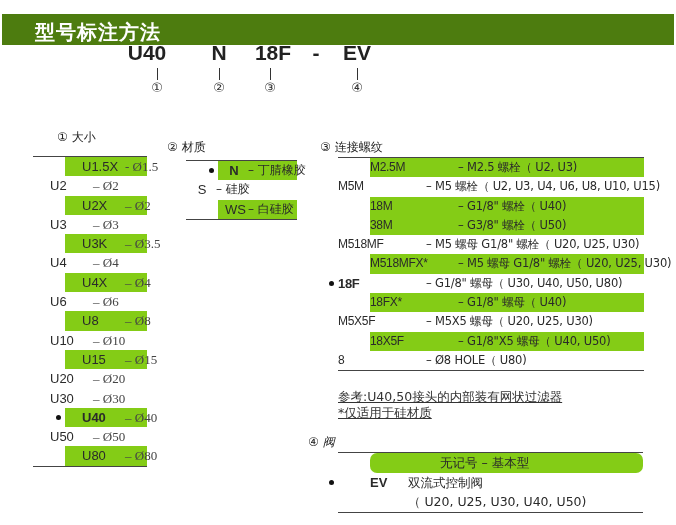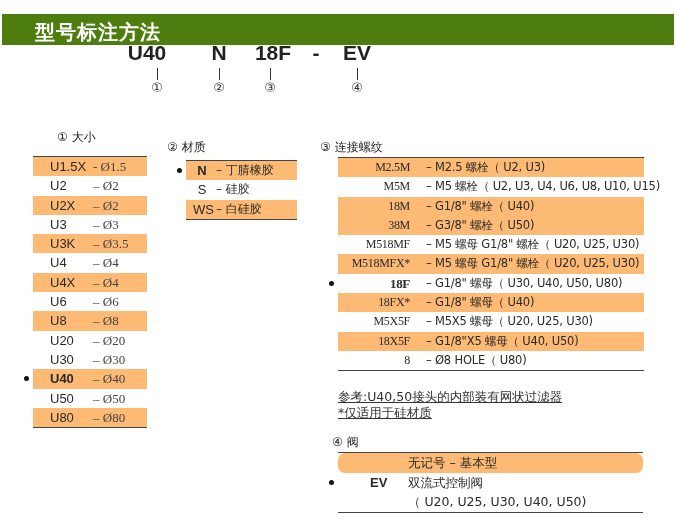--- a/index.html
+++ b/index.html
@@ -27,7 +27,7 @@
 
   .table { position:absolute; border-top:1.5px solid #444; border-bottom:1.5px solid #444; }
   .row { height:19.3px; line-height:19.3px; font-size:12px; position:relative; white-space:nowrap; }
-  .row.sh { background:#fdba74; }
+  .row.sh { background:#84cc16;margin-left:32px; }
   .bullet {
     position:absolute; width:5px; height:5px; background:#111; border-radius:50%;
   }

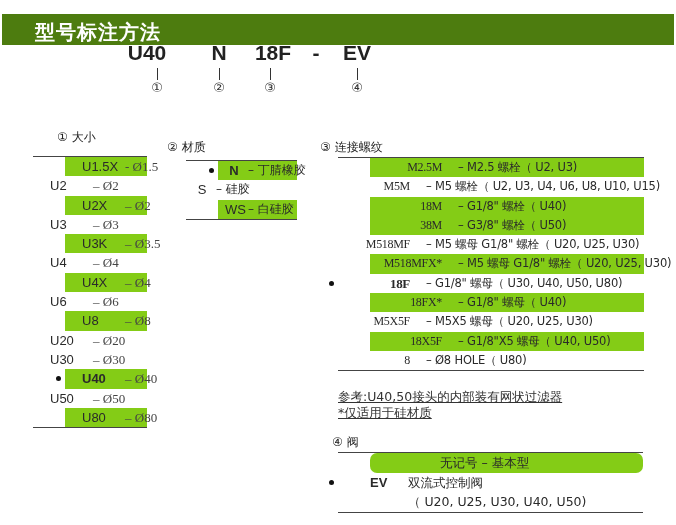--- a/index.html
+++ b/index.html
@@ -46,7 +46,7 @@
 
   
   #t3 { left:338px; top:157px; width:306px; }
-  #t3 .code { position:absolute; left:0; width:72px; text-align:right; font-family:Liberation Serif, serif; font-size:12px; letter-spacing:-0.3px; }
+  #t3 .code { position:absolute; left:0; width:72px; text-align:left; font-family:Liberation Sans, sans-serif; font-size:12px; letter-spacing:-0.3px; }
   #t3 .val { position:absolute; left:88px; font-size:11.5px; letter-spacing:-0.2px; }
   #t3 .row.sel .code { font-weight:bold; font-size:13px; }
 

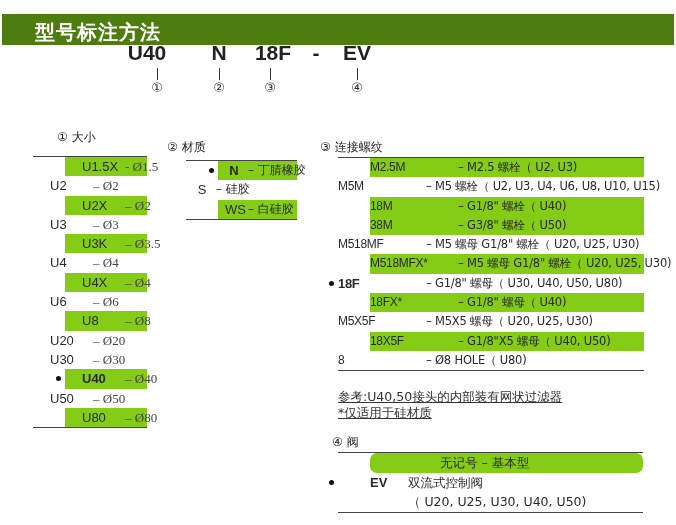--- a/index.html
+++ b/index.html
@@ -124,6 +124,10 @@
       <span class="val">– Ø8</span>
     </div>
     <div class="row">
+      <span class="code">U10</span>
+      <span class="val">– Ø10</span>
+    </div>
+    <div class="row">
       <span class="code">U20</span>
       <span class="val">– Ø20</span>
     </div>

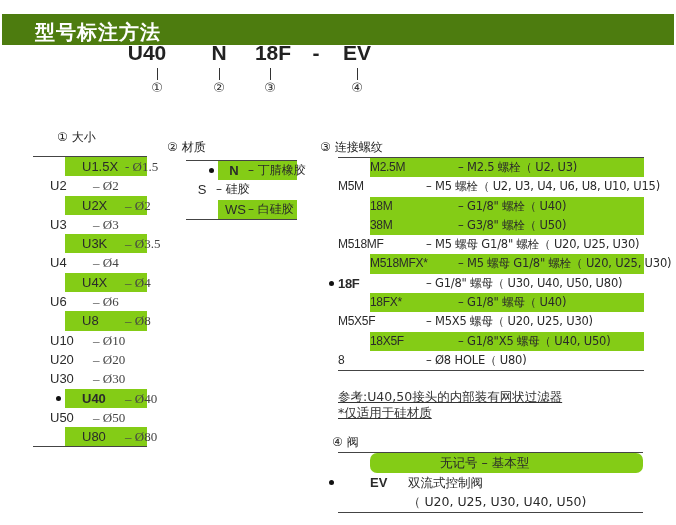--- a/index.html
+++ b/index.html
@@ -127,6 +127,10 @@
       <span class="code">U10</span>
       <span class="val">– Ø10</span>
     </div>
+    <div class="row sh">
+      <span class="code">U15</span>
+      <span class="val">– Ø15</span>
+    </div>
     <div class="row">
       <span class="code">U20</span>
       <span class="val">– Ø20</span>

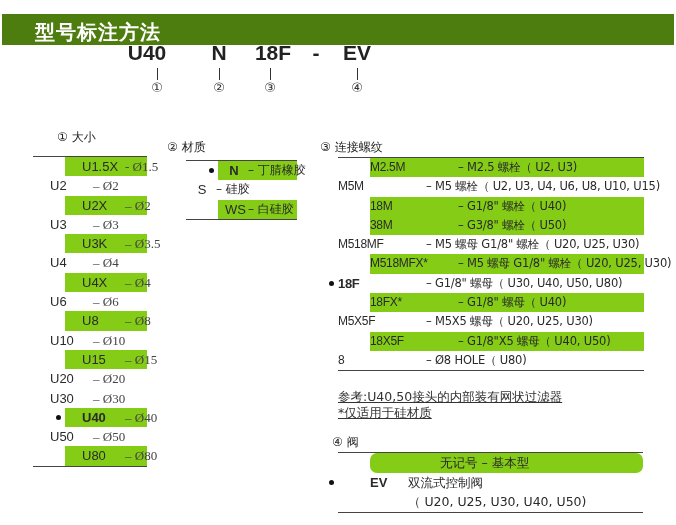--- a/index.html
+++ b/index.html
@@ -226,7 +226,7 @@
 <div class="note" style="left:338px;top:389px;">参考:U40,50接头的内部装有网状过滤器</div>
 <div class="note" style="left:338px;top:405px;">*仅适用于硅材质</div>
 
-<div class="sec-title" style="left:332px;top:434px;">
+<div class="sec-title" style="left:308px;top:434px;font-style:italic;">
   <span class="num">④</span><span>阀</span>
 </div>
 <div class="table" id="t4">

